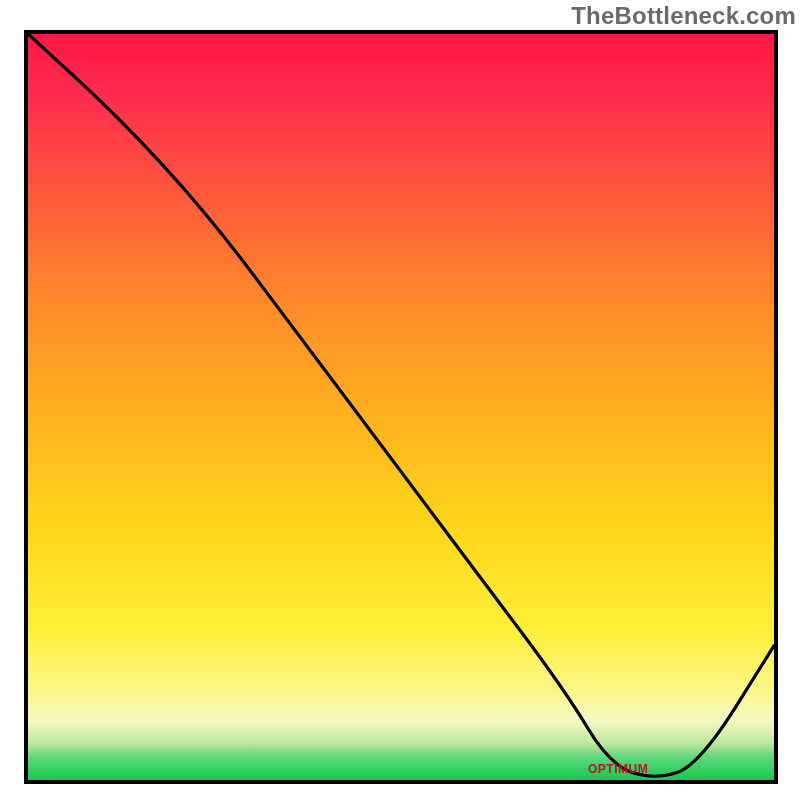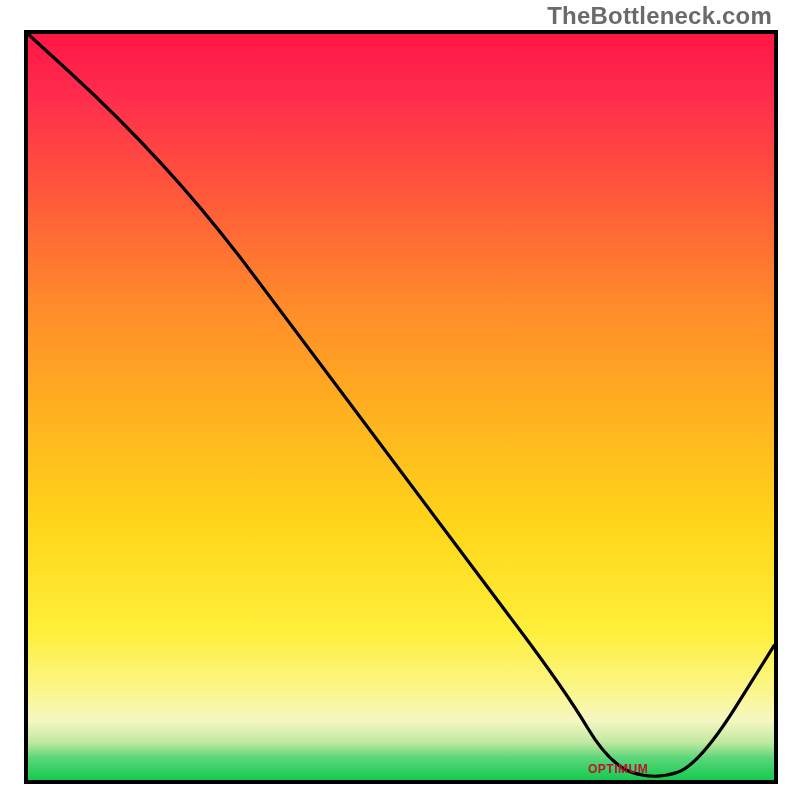--- a/index.html
+++ b/index.html
@@ -19,7 +19,7 @@
   .watermark {
     position: absolute;
     top: 2px;
-    right: 28px;
+    right: 4px;
     font-size: 24px;
     font-weight: 600;
     color: #6a6a6a;

